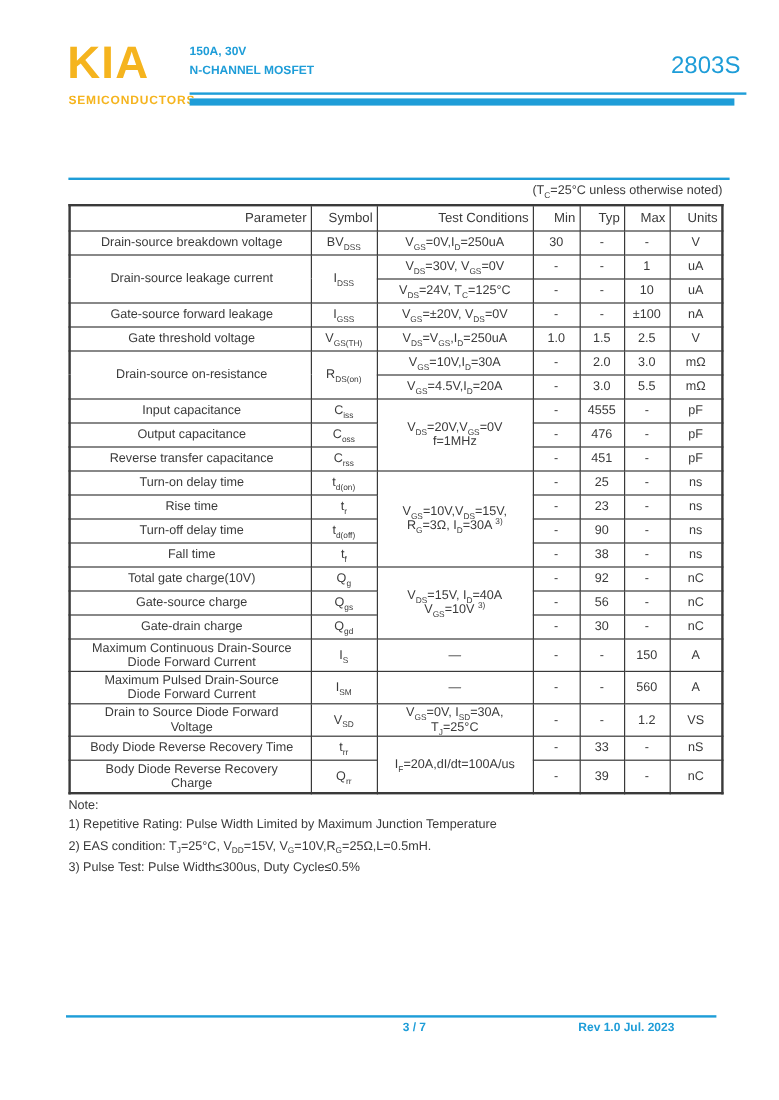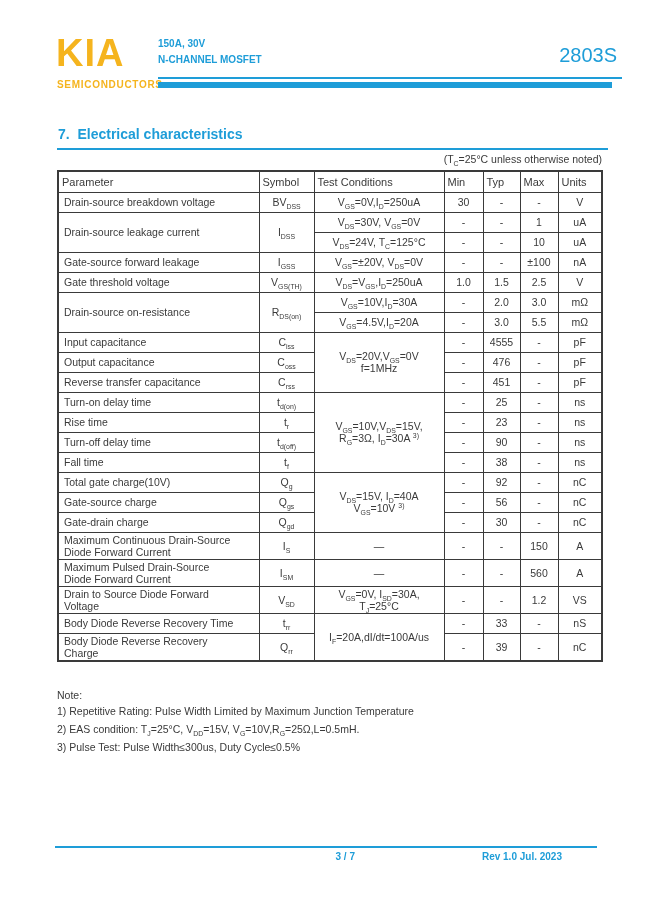--- a/index.html
+++ b/index.html
@@ -66,7 +66,6 @@
   <div class="rule-thin"></div>
   <div class="rule-thick"></div>
 
-  <div class="sec-title">7.  Electrical characteristics</div>
   <div class="sec-rule"></div>
   <div class="cond-note">(T<sub>C</sub>=25°C unless otherwise noted)</div>
 

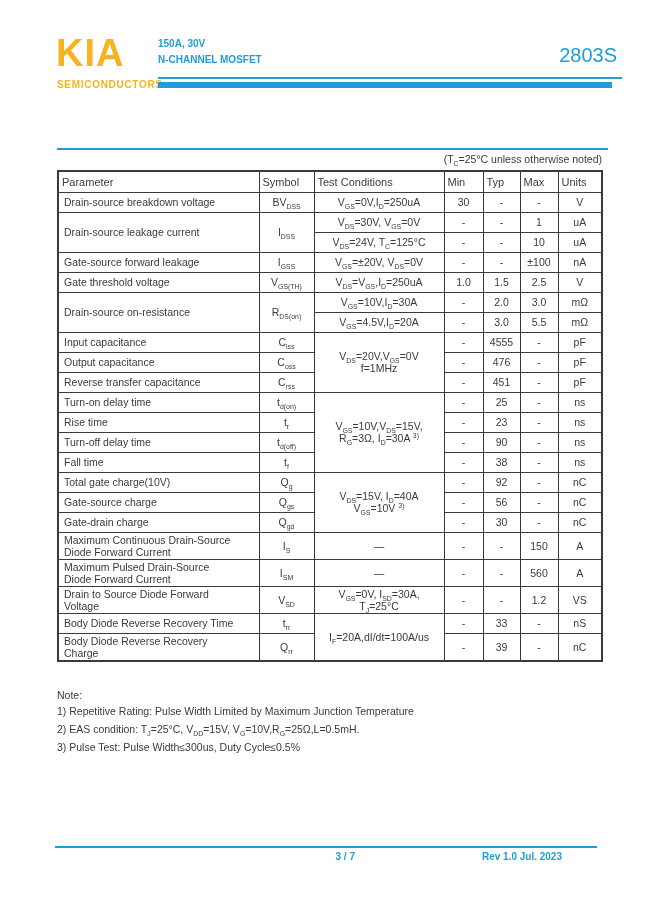--- a/index.html
+++ b/index.html
@@ -32,7 +32,7 @@
   table { border-collapse:collapse; table-layout:fixed; border:2px solid var(--line); }
   th, td { border:1px solid var(--line); font-size:10.5px; color:var(--ink);
            padding:1px 3px; line-height:12px; vertical-align:middle; }
-  th { font-weight:normal; font-size:11px; height:21px; text-align:left; }
+  th { font-weight:normal; font-size:11px; height:21px; text-align:right; }
   td { height:20px; }
   td.val { text-align:center; }
   td.param { text-align:left; padding-left:5px; }

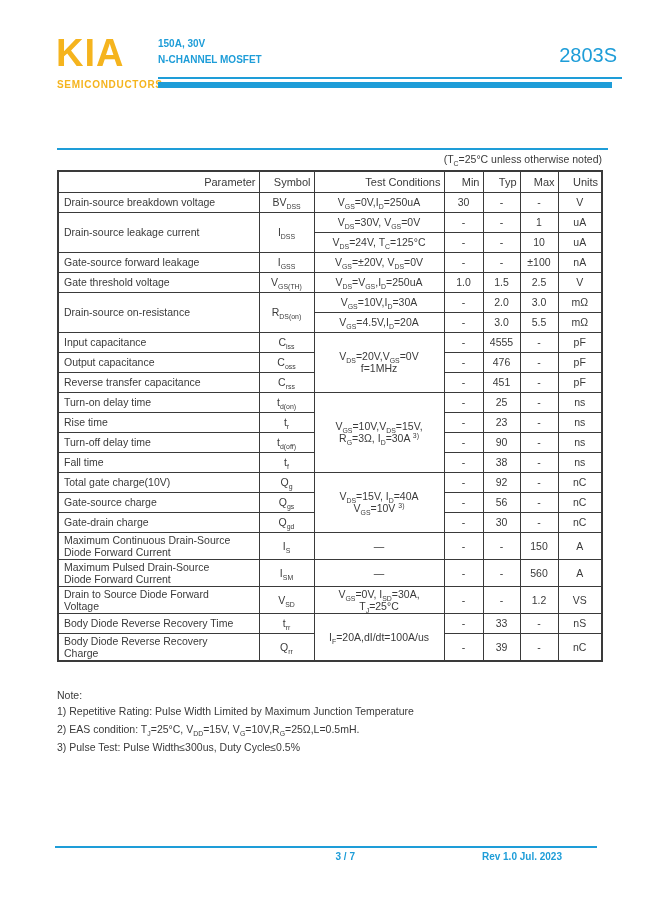--- a/index.html
+++ b/index.html
@@ -35,7 +35,7 @@
   th { font-weight:normal; font-size:11px; height:21px; text-align:right; }
   td { height:20px; }
   td.val { text-align:center; }
-  td.param { text-align:left; padding-left:5px; }
+  td.param { text-align:center; padding-left:5px; }
   sub { font-size:0.66em; line-height:0; }
   sup { font-size:0.66em; line-height:0; }
 

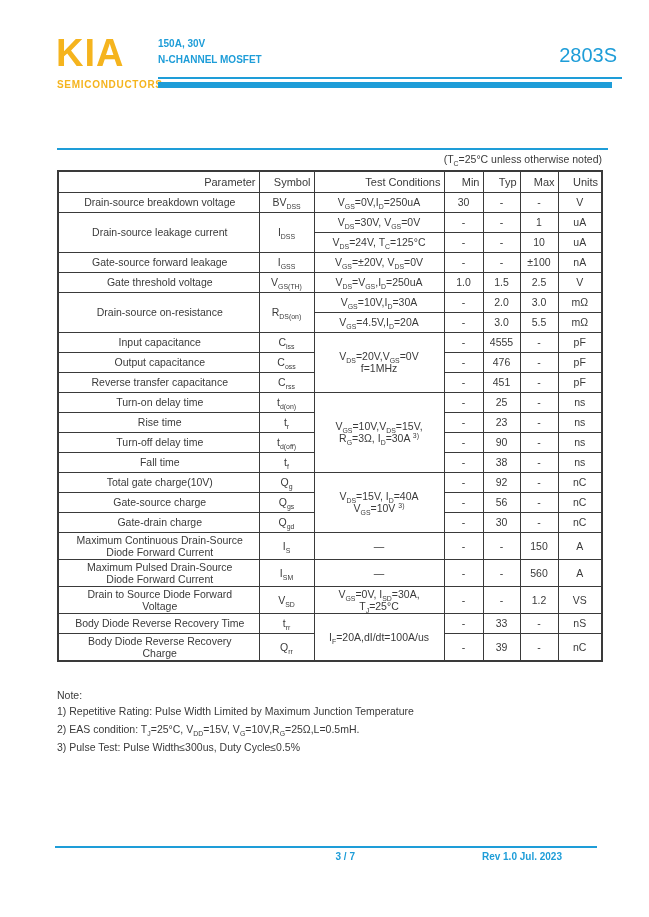--- a/index.html
+++ b/index.html
@@ -41,7 +41,7 @@
 
   
   .notes { position:absolute; left:57px; top:664px; font-size:10.5px; color:var(--ink); }
-  .notes .note-label { line-height:14px;margin-top:24px; }
+  .notes .note-label { line-height:14px; }
   .notes .note-item  { line-height:18px; }
 
   

